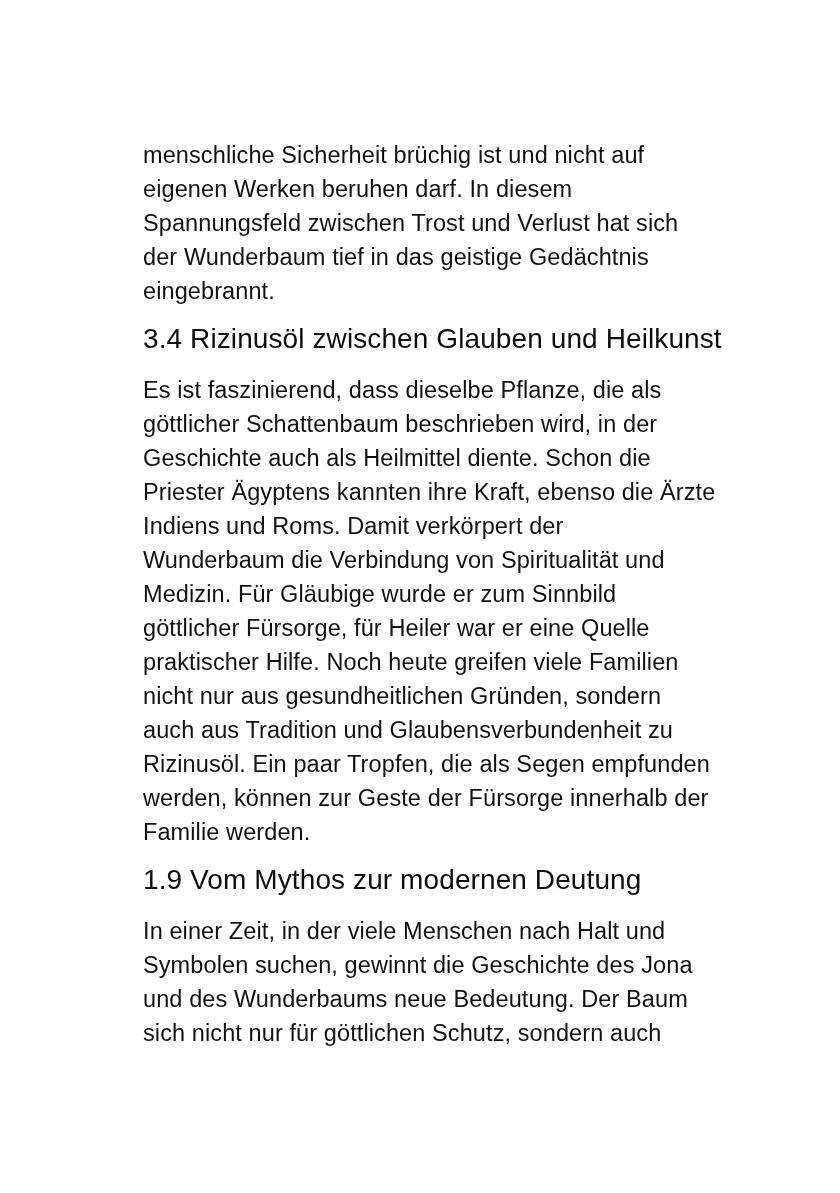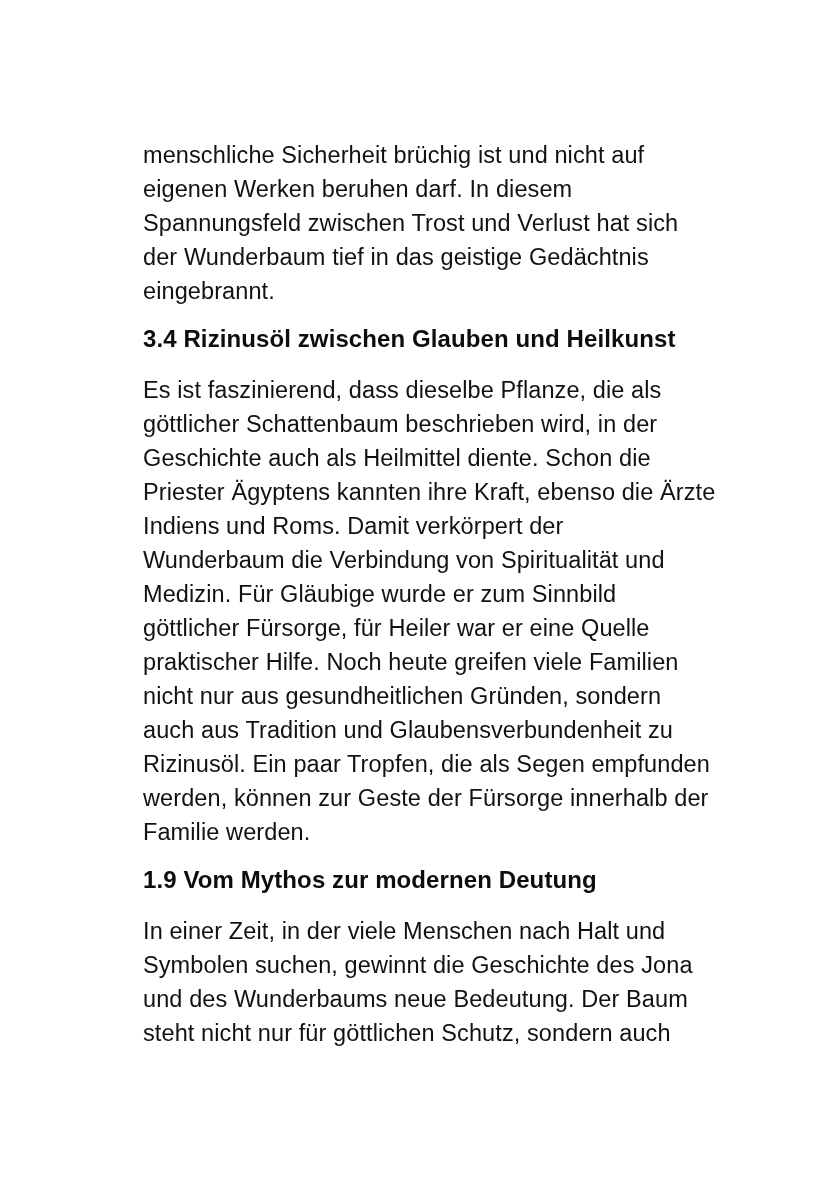--- a/index.html
+++ b/index.html
@@ -32,9 +32,9 @@
   }
   .heading {
     margin: 14px 0 17px 0;
-    font-size: 24px;
+    font-size: 28px;
     line-height: 34px;
-    font-weight: 700;
+    font-weight: 400;
     letter-spacing: 0.1px;
     color: #0d0d0d;
     white-space: nowrap;

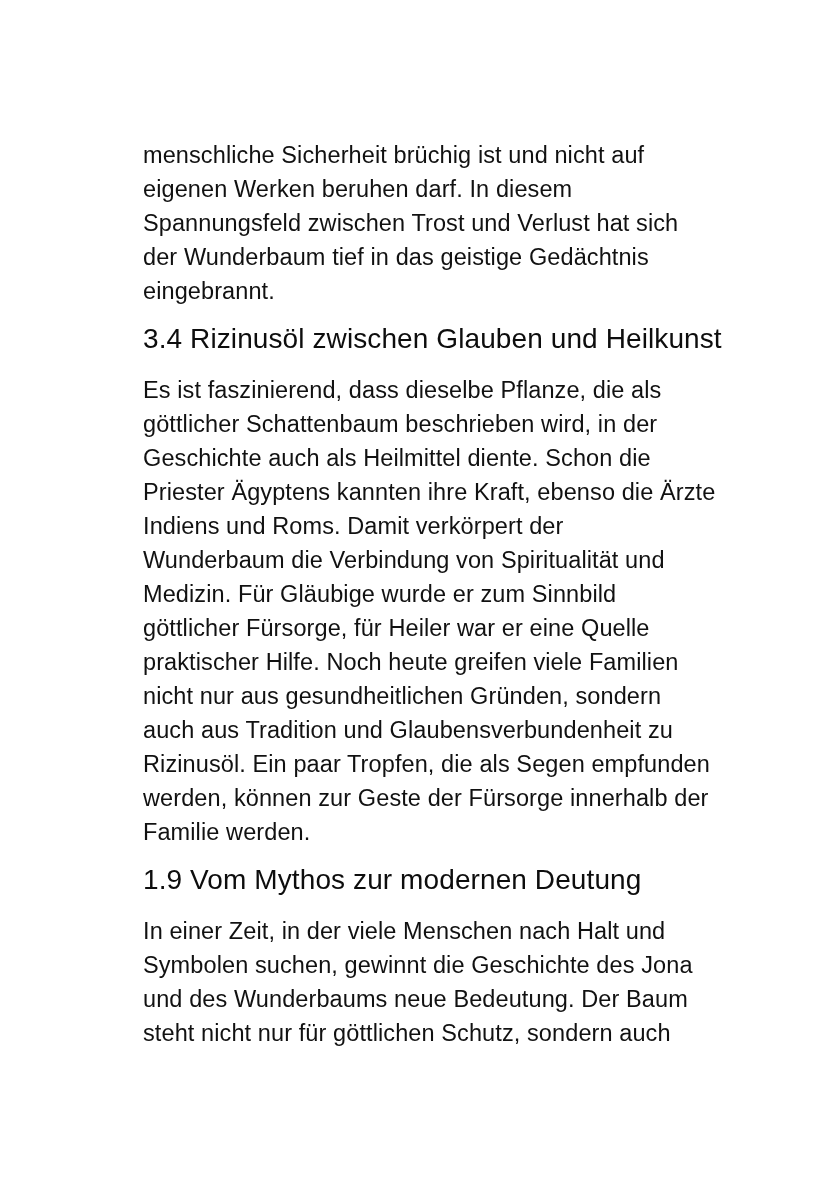--- a/index.html
+++ b/index.html
@@ -72,7 +72,7 @@
   <p class="para">In einer Zeit, in der viele Menschen nach Halt und
 Symbolen suchen, gewinnt die Geschichte des Jona
 und des Wunderbaums neue Bedeutung. Der Baum
-steht nicht nur für göttlichen Schutz, sondern auch</p>
+sich nicht nur für göttlichen Schutz, sondern auch</p>
 </div>
 
 </body></html>

